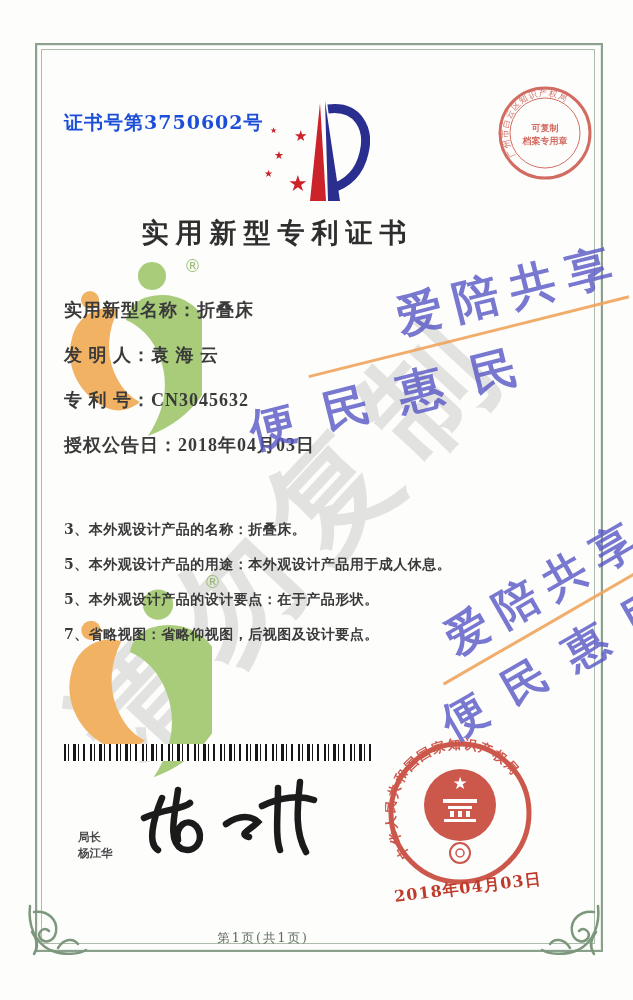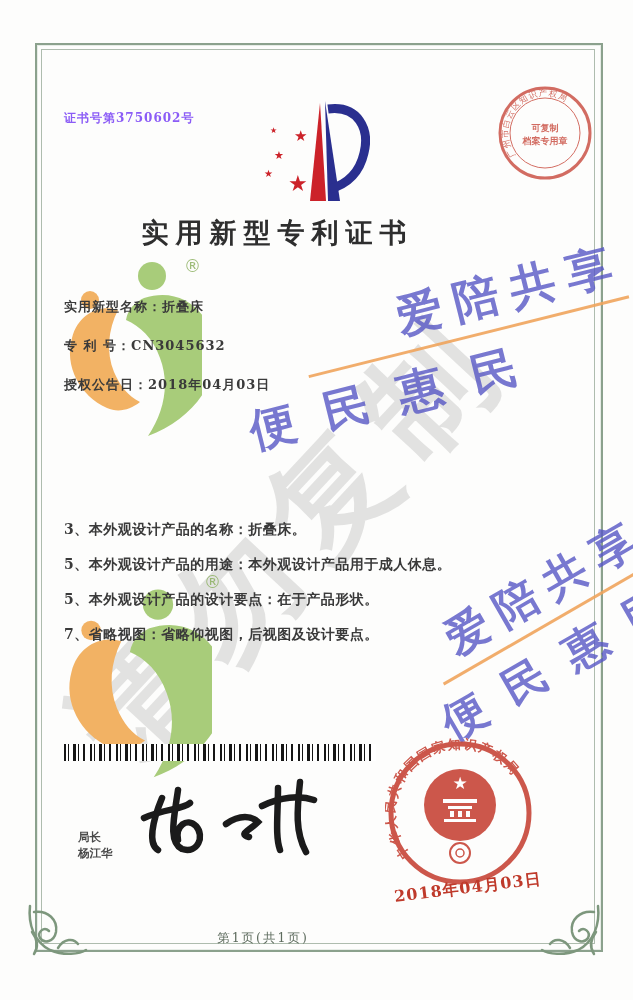--- a/index.html
+++ b/index.html
@@ -11,8 +11,8 @@
   .frame-inner{position:absolute;left:41px;top:49px;width:552px;height:893px;
         border:1px solid #aebcae;}
   
-  .cert-no{position:absolute;left:64px;top:110px;font-size:12px;font-weight:bold;
-        color:#8b5cf6;letter-spacing:1px;}
+  .cert-no{position:absolute;left:64px;top:110px;font-size:19px;font-weight:bold;
+        color:#1d4ed8;letter-spacing:1px;}
   .title{position:absolute;left:0;top:215px;width:555px;text-align:center;
         font-size:27px;font-weight:bold;color:#2e2e2e;letter-spacing:7px;}
   .fields{position:absolute;left:64px;top:298px;width:500px;z-index:3;}

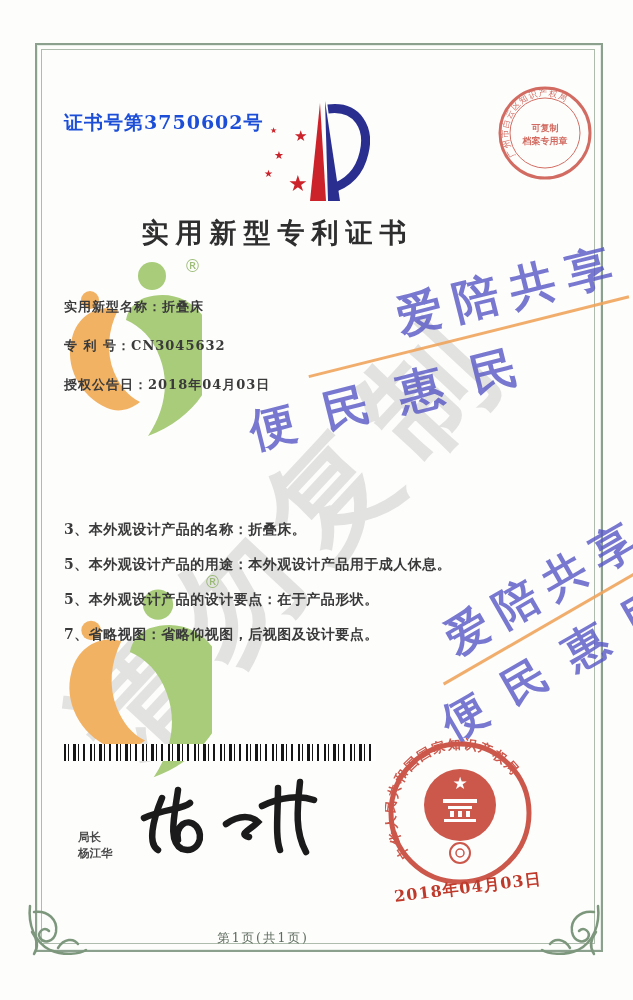--- a/index.html
+++ b/index.html
@@ -16,8 +16,8 @@
   .title{position:absolute;left:0;top:215px;width:555px;text-align:center;
         font-size:27px;font-weight:bold;color:#2e2e2e;letter-spacing:7px;}
   .fields{position:absolute;left:64px;top:298px;width:500px;z-index:3;}
-  .field-line{font-size:13px;font-weight:bold;color:#3a3a3a;margin-bottom:21px;
-        letter-spacing:1px;white-space:nowrap;}
+  .field-line{font-size:18px;font-weight:bold;color:#3a3a3a;margin-bottom:21px;
+        letter-spacing:1px;white-space:nowrap;font-family:Liberation Serif, serif;}
   .items{position:absolute;left:64px;top:521px;width:510px;z-index:3;}
   .item-line{font-size:14px;font-weight:bold;color:#3a3a3a;margin-bottom:17px;
         letter-spacing:0.5px;white-space:nowrap;}

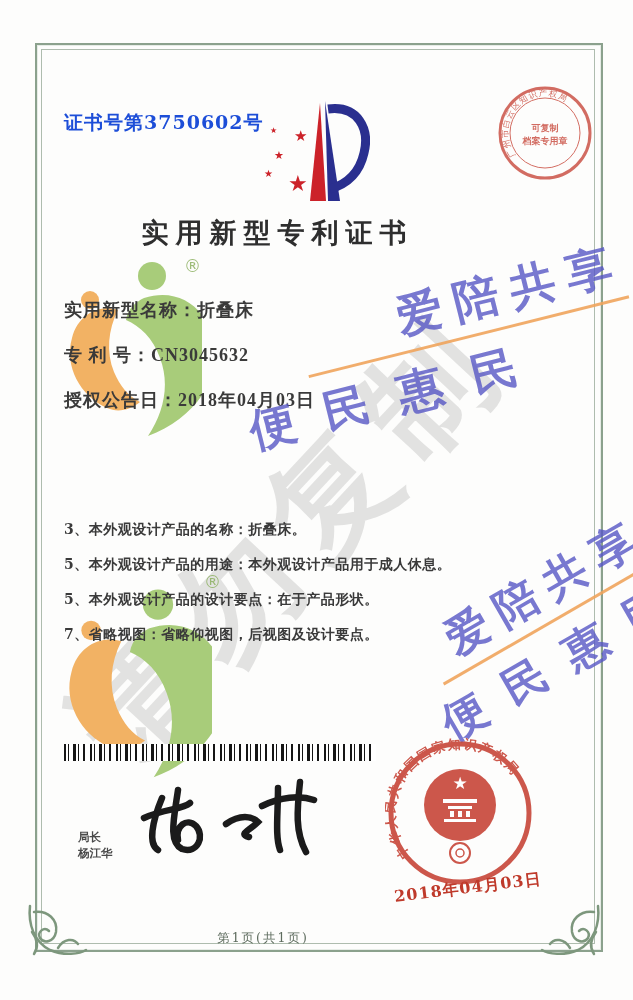--- a/index.html
+++ b/index.html
@@ -126,6 +126,7 @@
 
   <div class="fields">
     <div class="field-line">实用新型名称：折叠床</div>
+    <div class="field-line">发  明  人：袁 海 云</div>
     <div class="field-line">专  利  号：CN3045632</div>
     <div class="field-line">授权公告日：2018年04月03日</div>
   </div>

